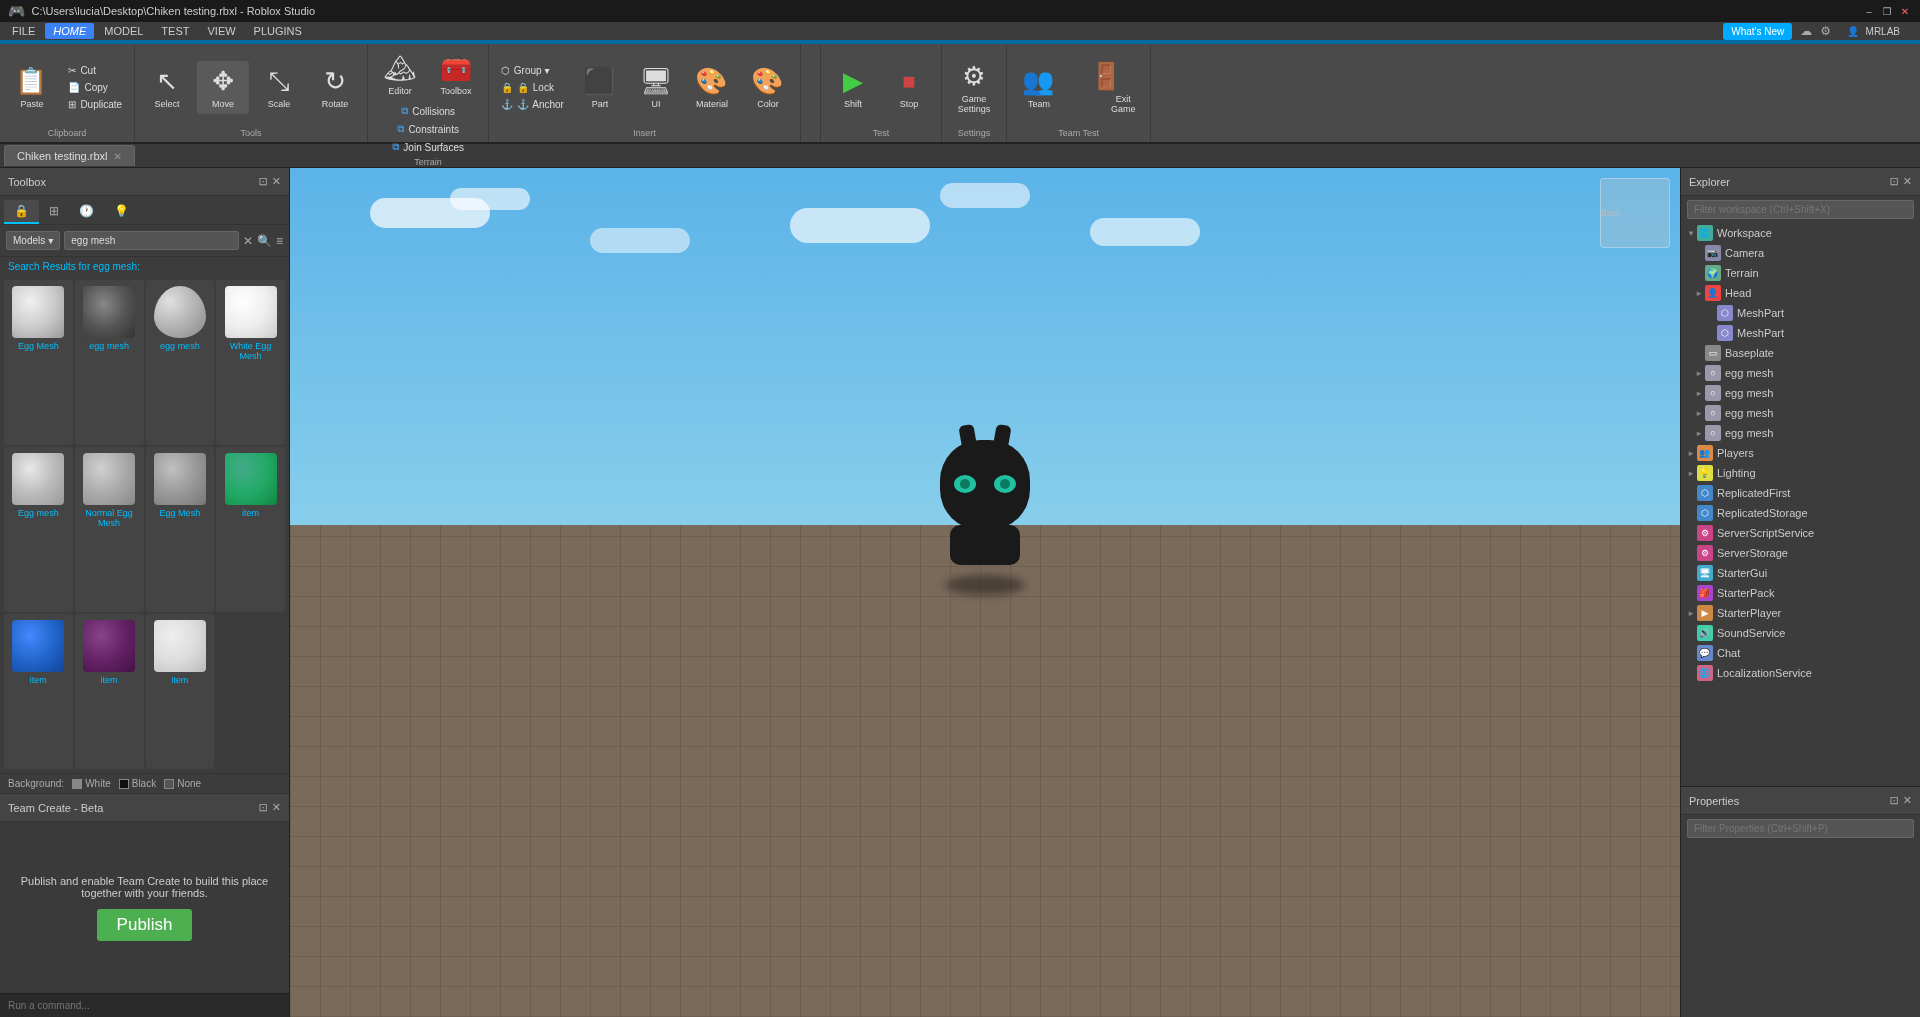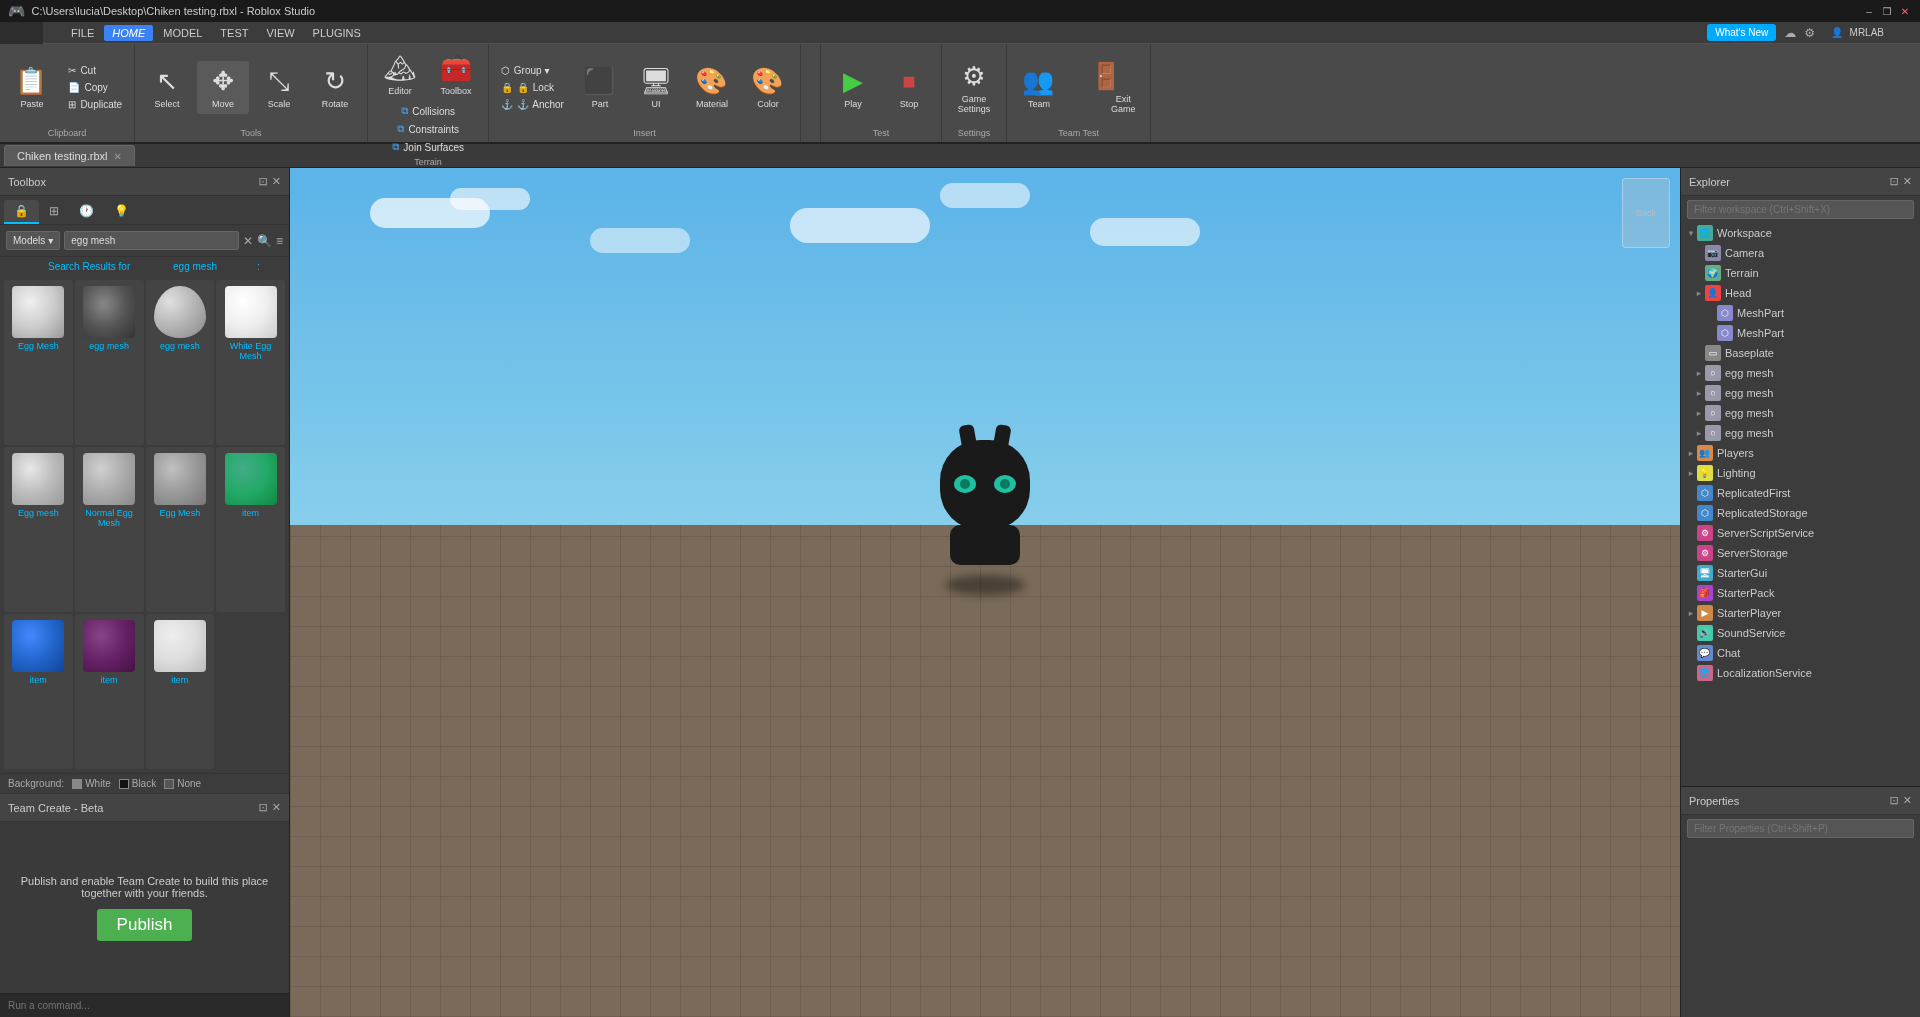--- a/index.html
+++ b/index.html
@@ -16,7 +16,7 @@
 
     
     #menu-bar {
-      height: 22px; background: #3c3c3c; display: flex; align-items: center; padding: 0 20px; gap: 2px; border-bottom: 1px solid #0369a1; margin-left: 43px;
+      height: 22px; background: #3c3c3c; display: flex; align-items: center; padding: 0 4px; gap: 2px; border-bottom: 4px solid #0369a1;
     }
     .menu-item { padding: 2px 8px; color: #ccc; cursor: pointer; font-size: 11px; border-radius: 2px; }
 

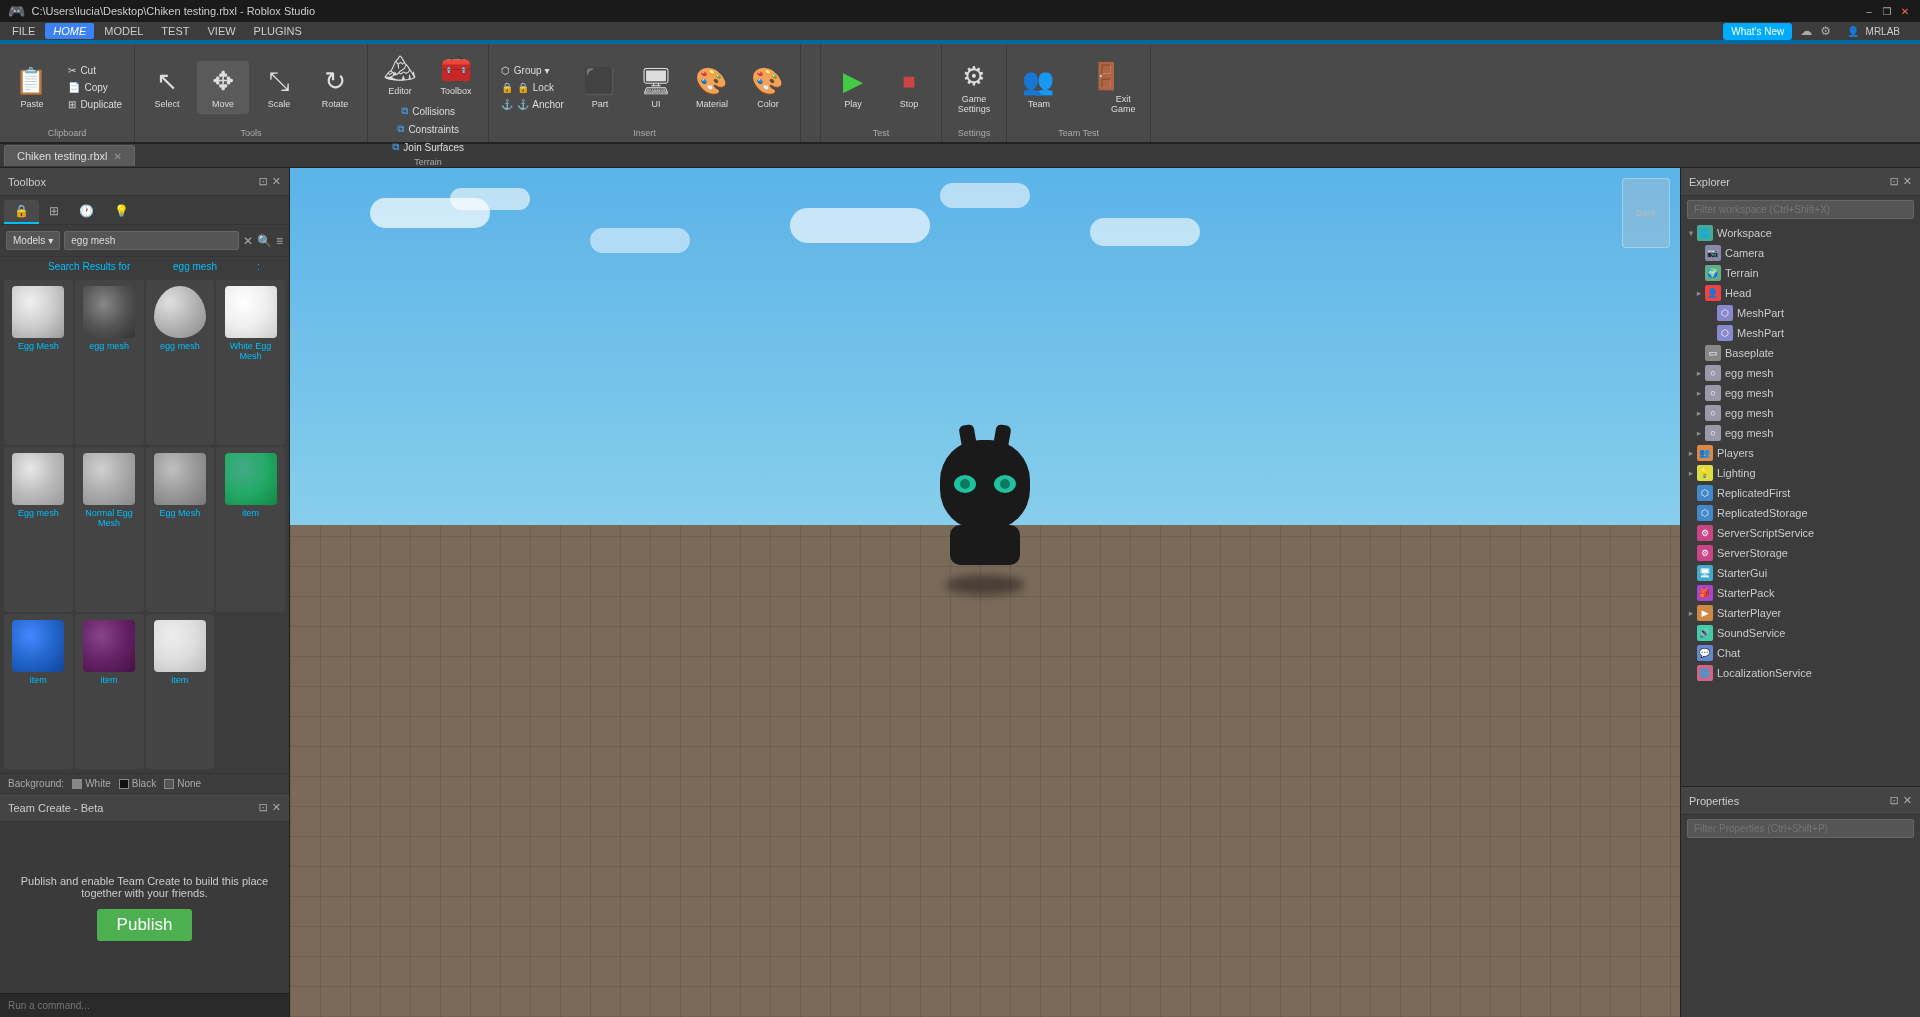--- a/index.html
+++ b/index.html
@@ -362,7 +362,7 @@
     <div class="ribbon-buttons">
       <div class="ribbon-large-btn">
         <span class="big-icon" style="color:#4c4;">▶</span>
-        <span>Play</span>
+        <span>Shift</span>
       </div>
       <div class="ribbon-large-btn">
         <span class="big-icon" style="color:#c44;">⏹</span>

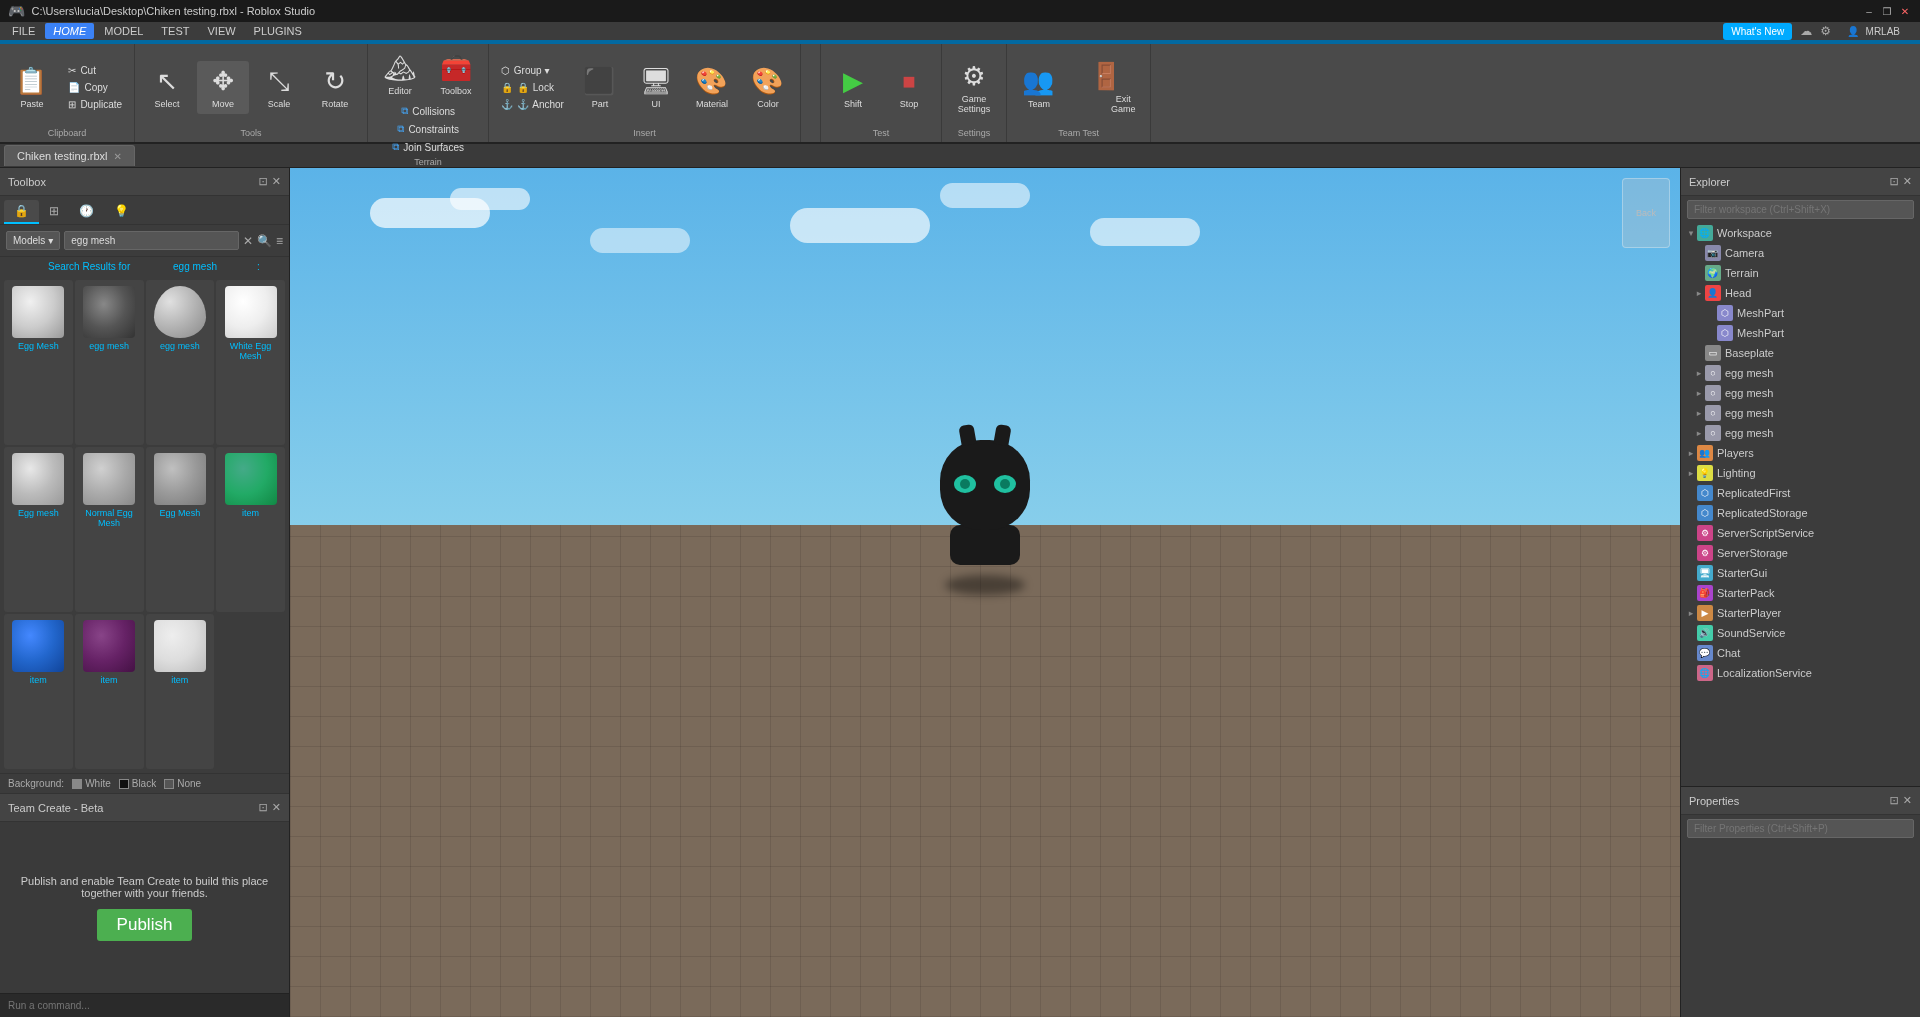--- a/index.html
+++ b/index.html
@@ -149,9 +149,9 @@
 
     
     .nav-cube {
-      position: absolute; top: 10px; right: 10px; width: 48px; height: 70px;
+      position: absolute; top: 10px; right: 10px; width: 70px; height: 70px;
       background: rgba(200,200,200,0.3); border: 1px solid rgba(255,255,255,0.3);
-      border-radius: 4px; display: flex; align-items: center; justify-content: center;
+      border-radius: 4px; display: flex; align-items: center; justify-content: flex-start;
       font-size: 9px; color: #aaa;
     }
 

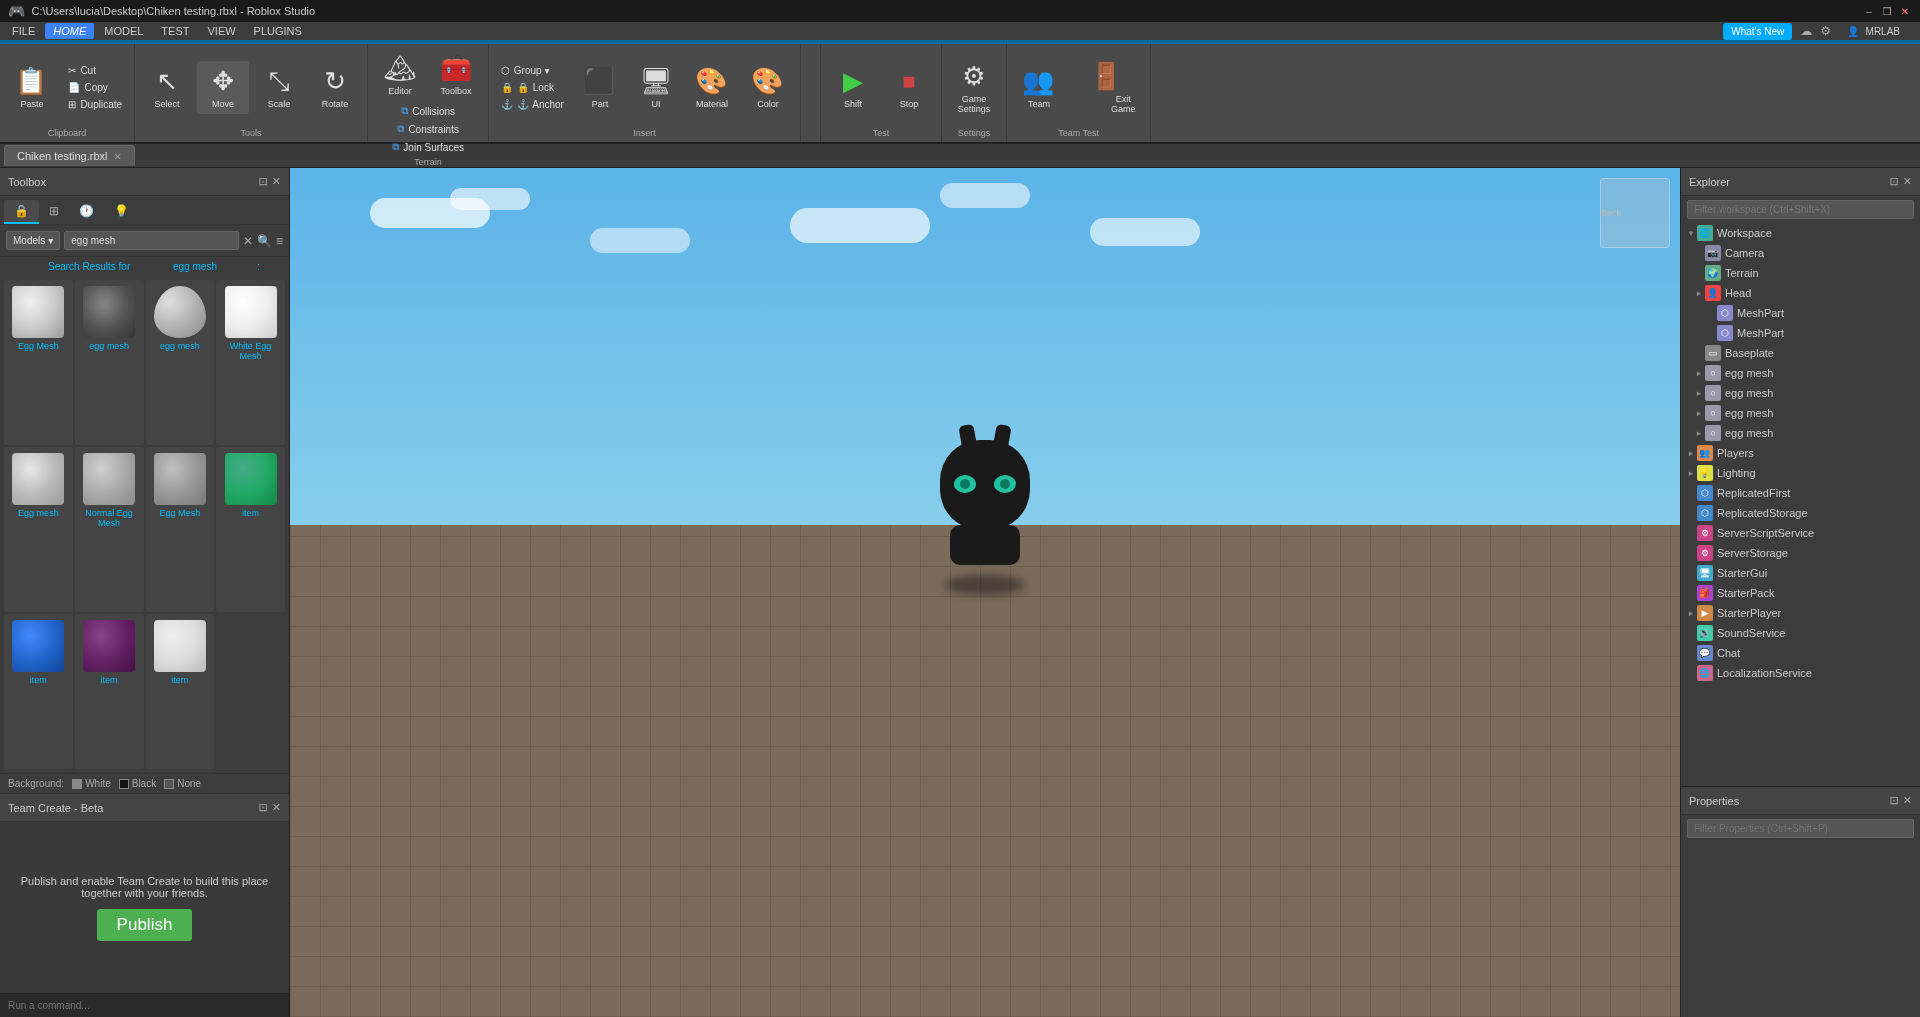--- a/index.html
+++ b/index.html
@@ -78,7 +78,7 @@
 
     
     #search-results { padding: 4px 8px; font-size: 10px; color: #aaa; }
-    #search-results span { color: #00bfff; margin-left: 40px; }
+    #search-results span { color: #00bfff; }
 
     
     #items-grid { display: grid; grid-template-columns: repeat(4, 1fr); gap: 2px; padding: 4px; overflow-y: auto; flex: 1; }

